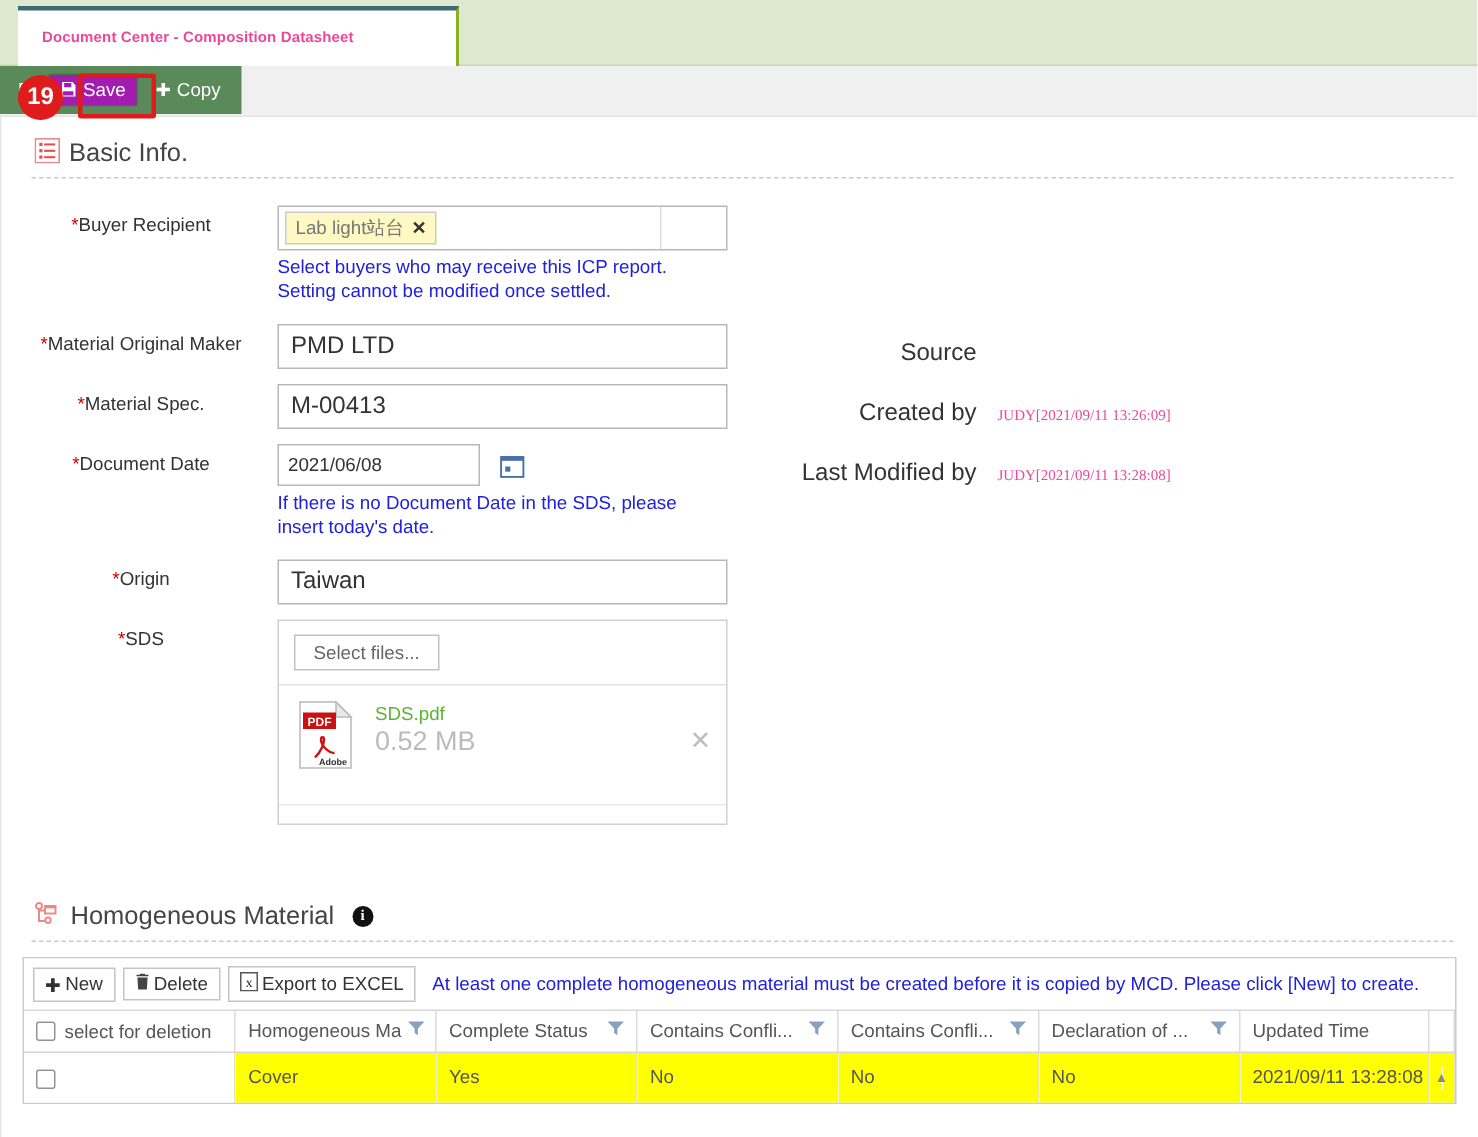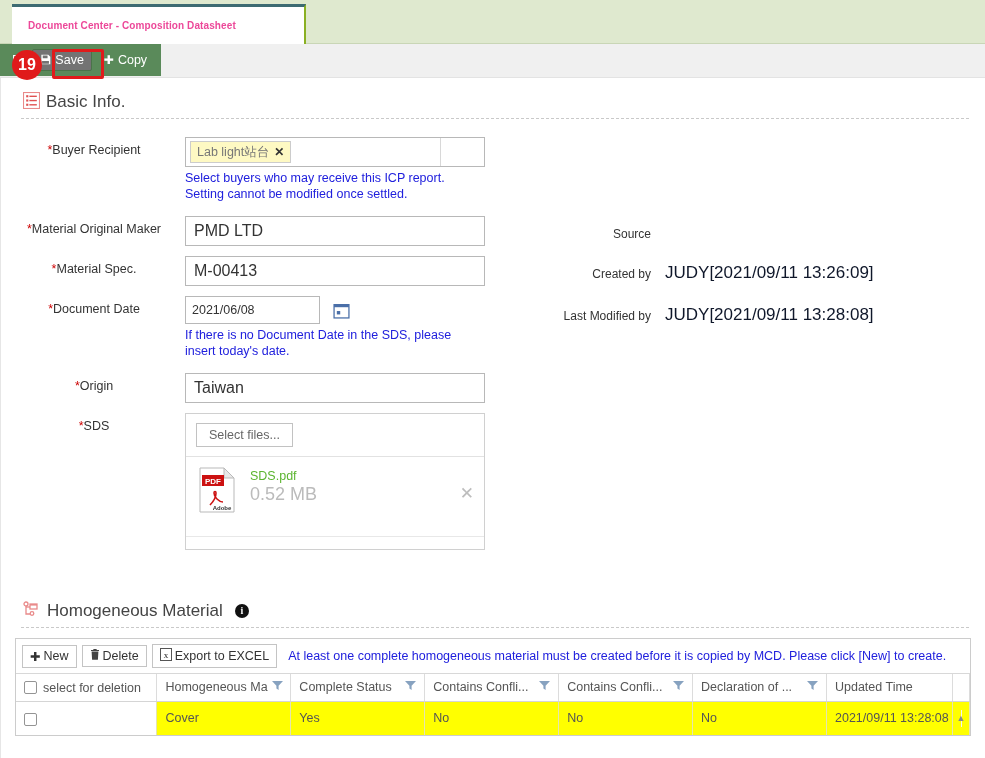--- a/index.html
+++ b/index.html
@@ -58,7 +58,7 @@
   }
   .tb-btn {
     height: 22px;
-    background: #737373;
+    background: #a21caf;
     border: 1px solid #4a734a;
     border-radius: 2px;
     color: #ffffff;

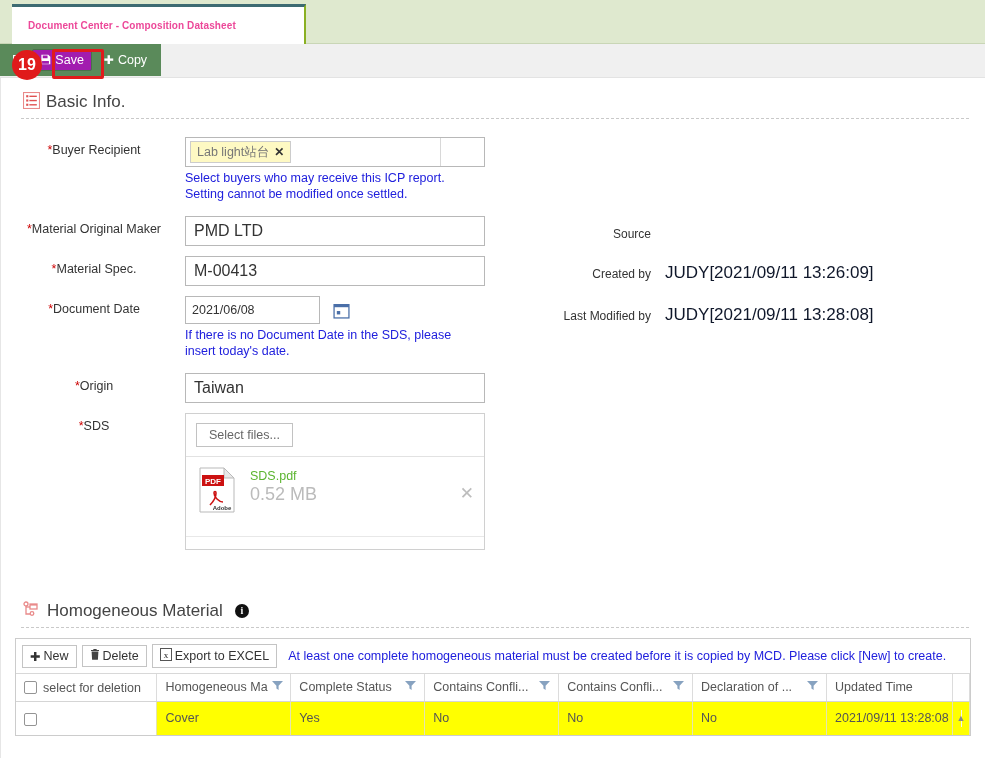--- a/index.html
+++ b/index.html
@@ -238,7 +238,7 @@
     width: 500px;
   }
   .meta-row { display: flex; margin-bottom: 22px; align-items: baseline; }
-  .meta-lbl { width: 180px; text-align: right; padding-right: 14px; font-size: 12px; color: #333333; }
+  .meta-lbl { width: 180px; text-align: right; padding-right: 14px; font-size: 16px; color: #333333; }
   .meta-val { font-size: 17px; color: #0f172a; }
 
   

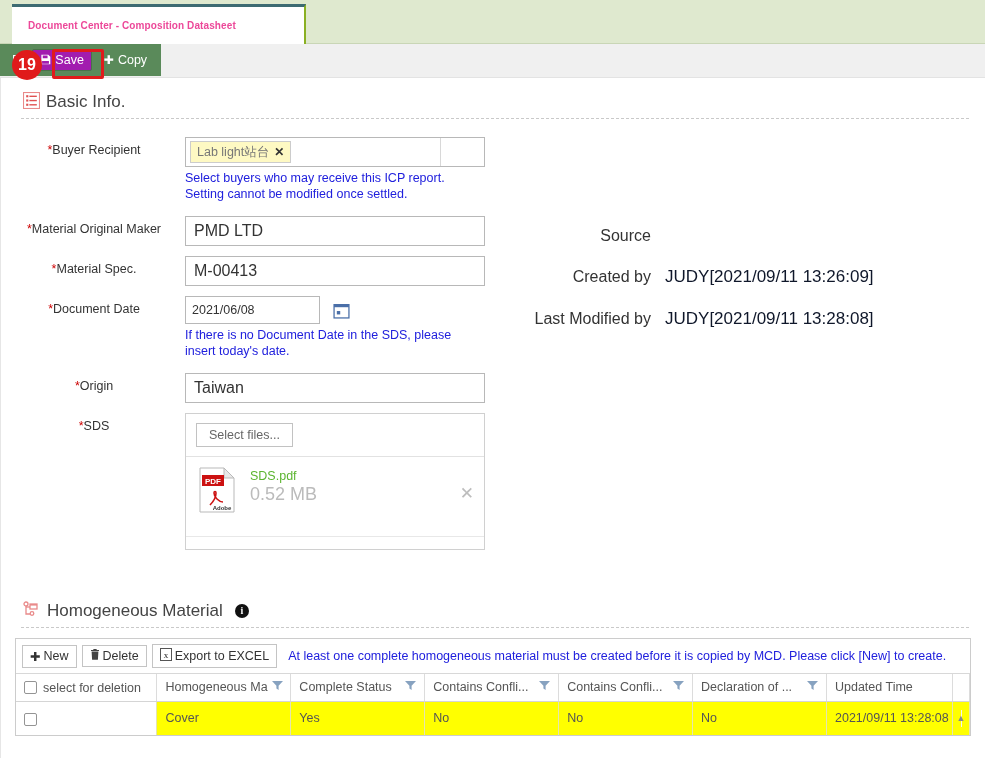--- a/index.html
+++ b/index.html
@@ -239,7 +239,7 @@
   }
   .meta-row { display: flex; margin-bottom: 22px; align-items: baseline; }
   .meta-lbl { width: 180px; text-align: right; padding-right: 14px; font-size: 16px; color: #333333; }
-  .meta-val { font-size: 17px; color: #0f172a; }
+  .meta-val { font-size: 10px; color: #ec4899; font-family: Liberation Serif, serif; }
 
   
   .uploader {

